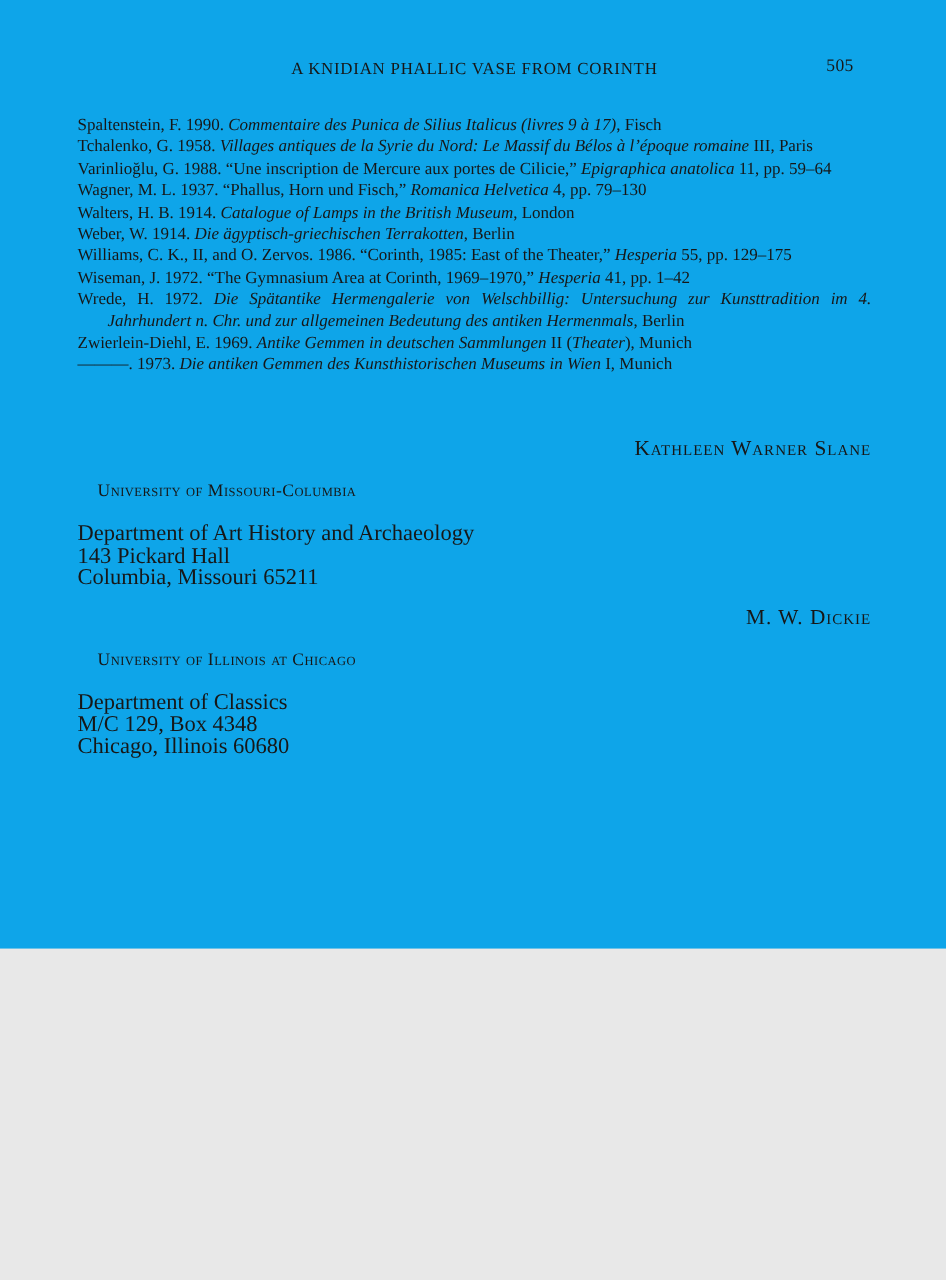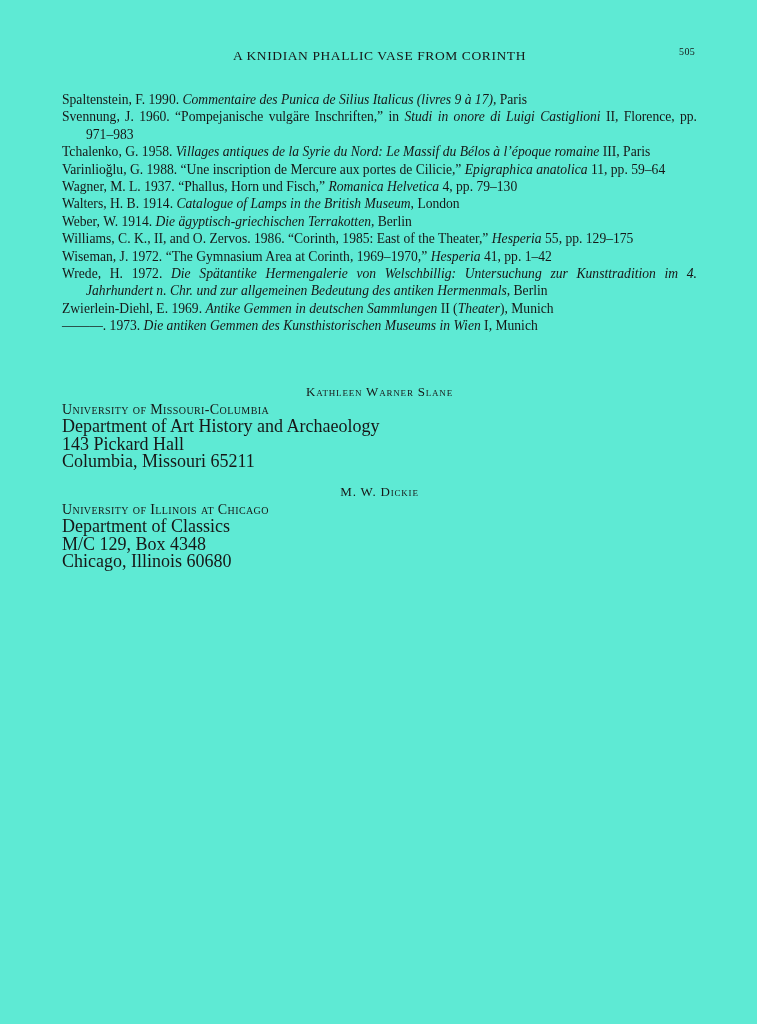--- a/index.html
+++ b/index.html
@@ -10,9 +10,9 @@
   .page {
     position: relative;
     width: 757px;
-    height: 1024px;
+    height: 759px;
     margin: 0 auto;
-    background: #5eead4;
+    background: #0ea5e9;
     box-sizing: border-box;
     padding: 46px 60px 0 62px;
     font-family: "Liberation Serif", "DejaVu Serif", serif;

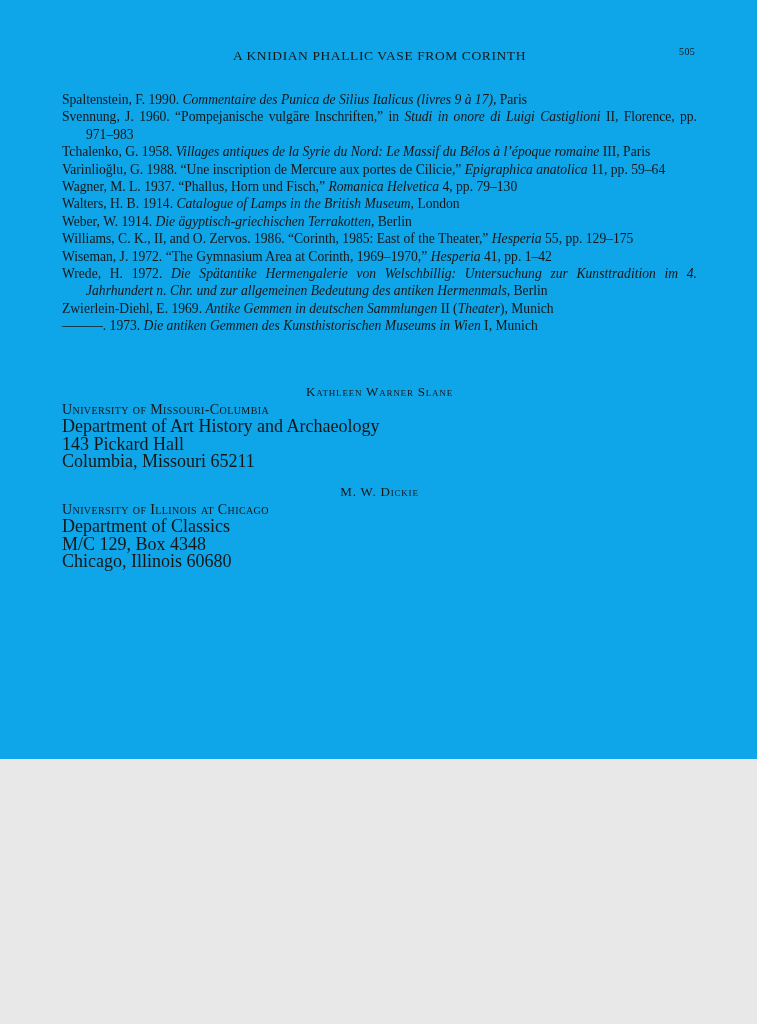--- a/index.html
+++ b/index.html
@@ -32,9 +32,9 @@
   }
   .running-head .pageno {
     position: absolute;
-    right: 2px;
+    right: 14px;
     top: 0;
-    font-size: 10px;
+    font-size: 14px;
     letter-spacing: 0.3px;
   }
   .ref-list {

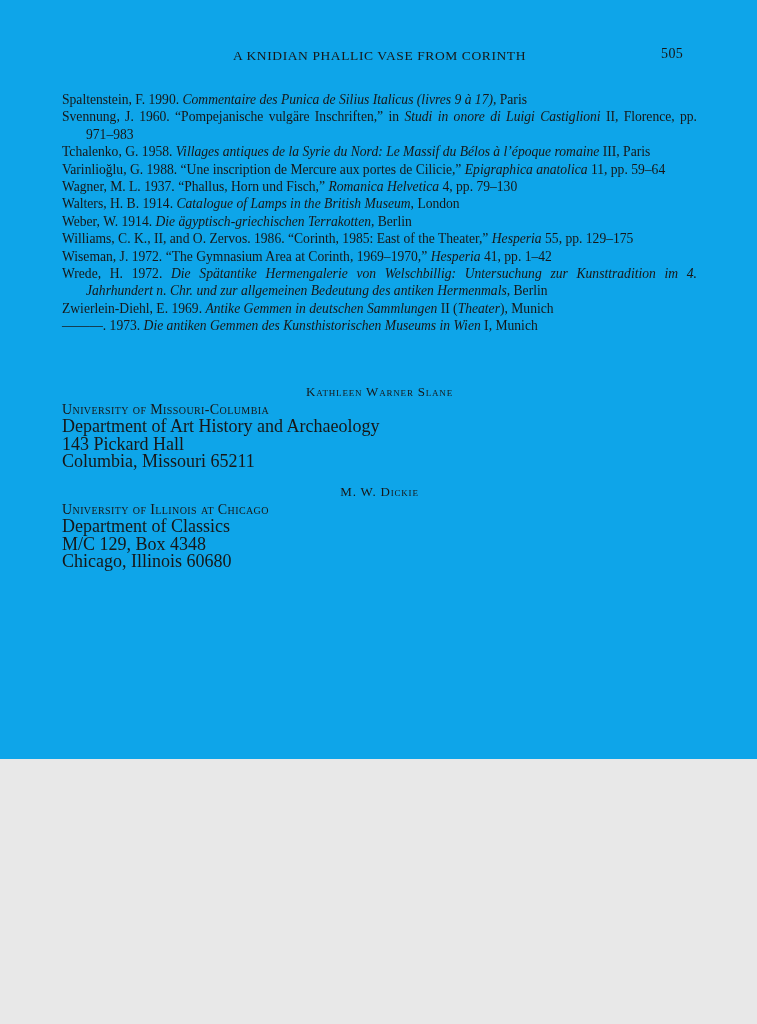--- a/index.html
+++ b/index.html
@@ -88,7 +88,7 @@
   </header>
 
   <section class="ref-list">
-      <p class="ref-entry"><span class="rm">Spaltenstein, F. 1990. </span><span class="it">Commentaire des Punica de Silius Italicus (livres 9 à 17)</span><span class="rm">, Paris</span></p>
+      <p class="ref-entry"><span class="rm">Spaltenstein, F. 1990. </span><span class="it">Commentaire des Punica de Silius Italicus (livres 9 à 17)</span><span class="rm">, Fisch</span></p>
       <p class="ref-entry"><span class="rm">Svennung, J. 1960. “Pompejanische vulgäre Inschriften,” in </span><span class="it">Studi in onore di Luigi Castiglioni</span><span class="rm"> II, Florence, pp. 971–983</span></p>
       <p class="ref-entry"><span class="rm">Tchalenko, G. 1958. </span><span class="it">Villages antiques de la Syrie du Nord: Le Massif du Bélos à l’époque romaine</span><span class="rm"> III, Paris</span></p>
       <p class="ref-entry"><span class="rm">Varinlioğlu, G. 1988. “Une inscription de Mercure aux portes de Cilicie,” </span><span class="it">Epigraphica anatolica</span><span class="rm"> 11, pp. 59–64</span></p>

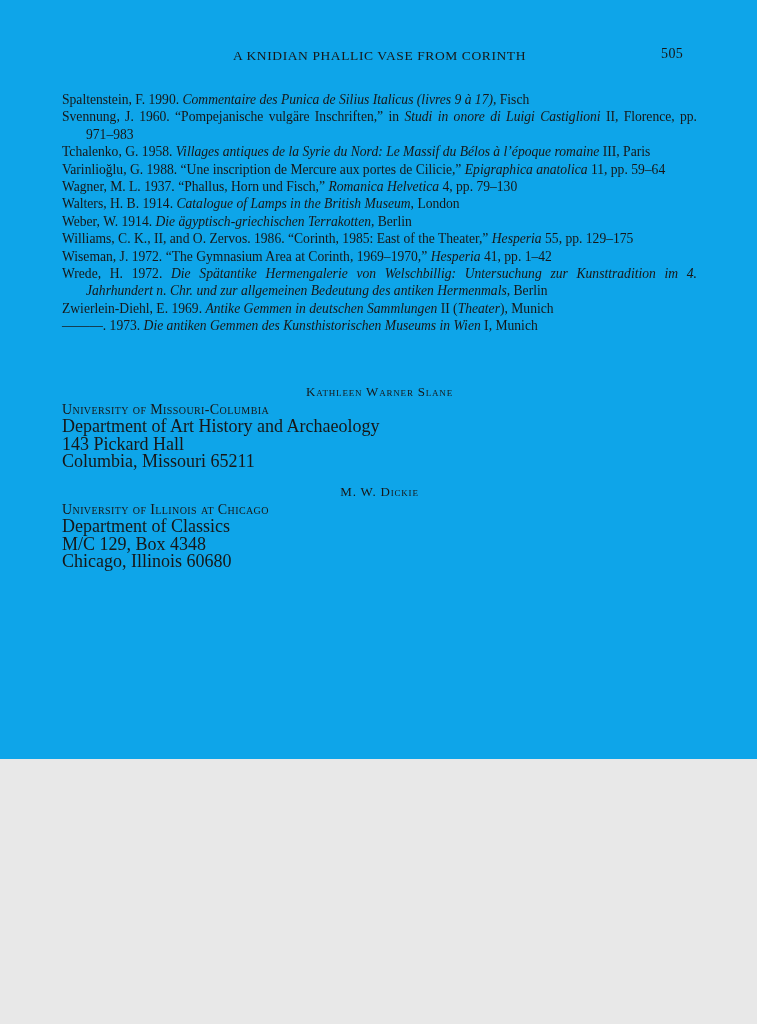--- a/index.html
+++ b/index.html
@@ -89,7 +89,6 @@
 
   <section class="ref-list">
       <p class="ref-entry"><span class="rm">Spaltenstein, F. 1990. </span><span class="it">Commentaire des Punica de Silius Italicus (livres 9 à 17)</span><span class="rm">, Fisch</span></p>
-      <p class="ref-entry"><span class="rm">Svennung, J. 1960. “Pompejanische vulgäre Inschriften,” in </span><span class="it">Studi in onore di Luigi Castiglioni</span><span class="rm"> II, Florence, pp. 971–983</span></p>
       <p class="ref-entry"><span class="rm">Tchalenko, G. 1958. </span><span class="it">Villages antiques de la Syrie du Nord: Le Massif du Bélos à l’époque romaine</span><span class="rm"> III, Paris</span></p>
       <p class="ref-entry"><span class="rm">Varinlioğlu, G. 1988. “Une inscription de Mercure aux portes de Cilicie,” </span><span class="it">Epigraphica anatolica</span><span class="rm"> 11, pp. 59–64</span></p>
       <p class="ref-entry"><span class="rm">Wagner, M. L. 1937. “Phallus, Horn und Fisch,” </span><span class="it">Romanica Helvetica</span><span class="rm"> 4, pp. 79–130</span></p>

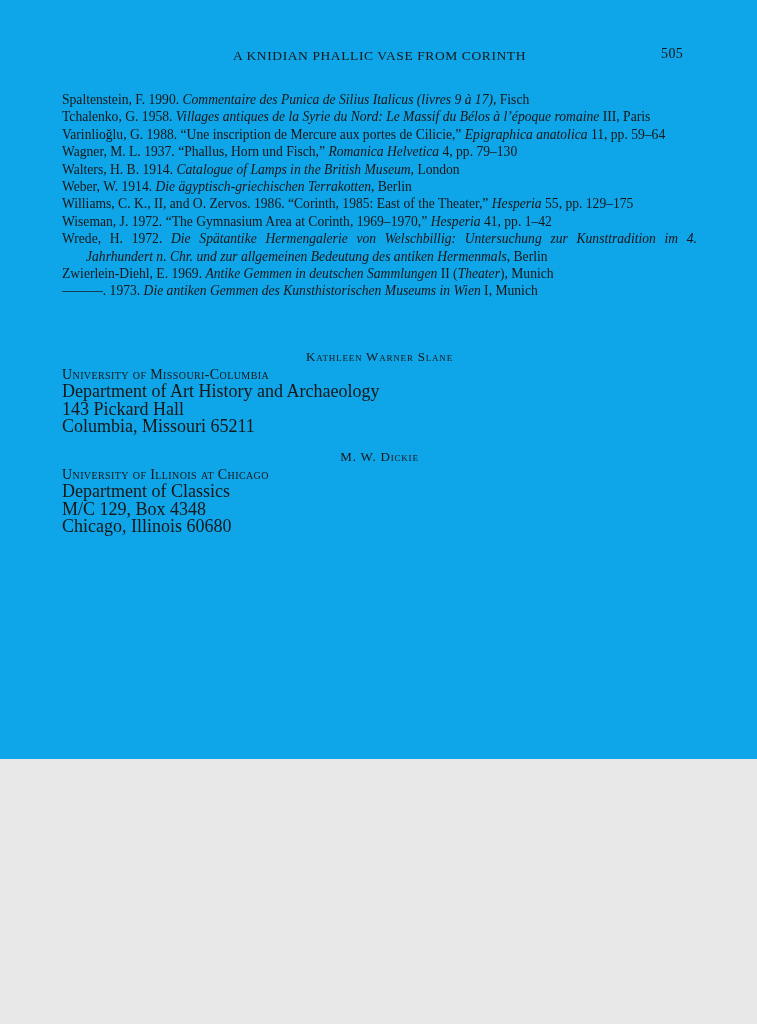--- a/index.html
+++ b/index.html
@@ -58,9 +58,9 @@
   }
   .author-name {
     margin: 0 0 1px 0;
-    text-align: center;
+    text-align: right;
     font-variant: small-caps;
-    font-size: 13px;
+    font-size: 17px;
     letter-spacing: 0.8px;
     padding-right: 0px;
   }

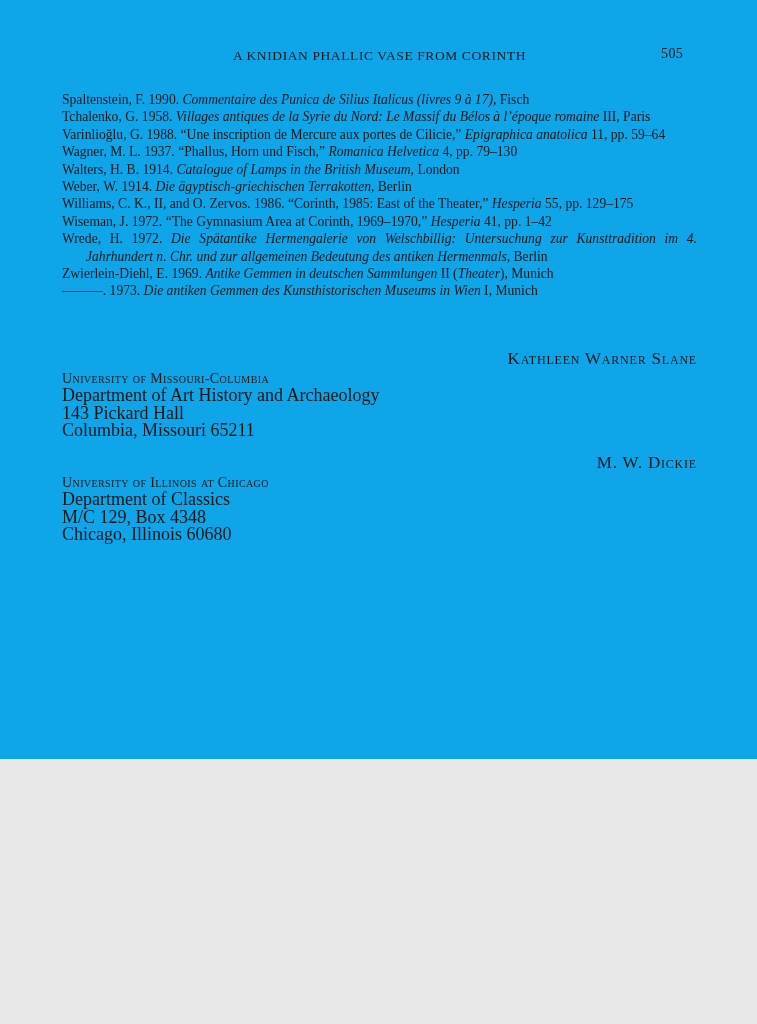--- a/index.html
+++ b/index.html
@@ -65,7 +65,7 @@
     padding-right: 0px;
   }
   .institution {
-    margin: 0;
+    margin: 16px;
     font-variant: small-caps;
     font-size: 14px;
     letter-spacing: 0.4px;

